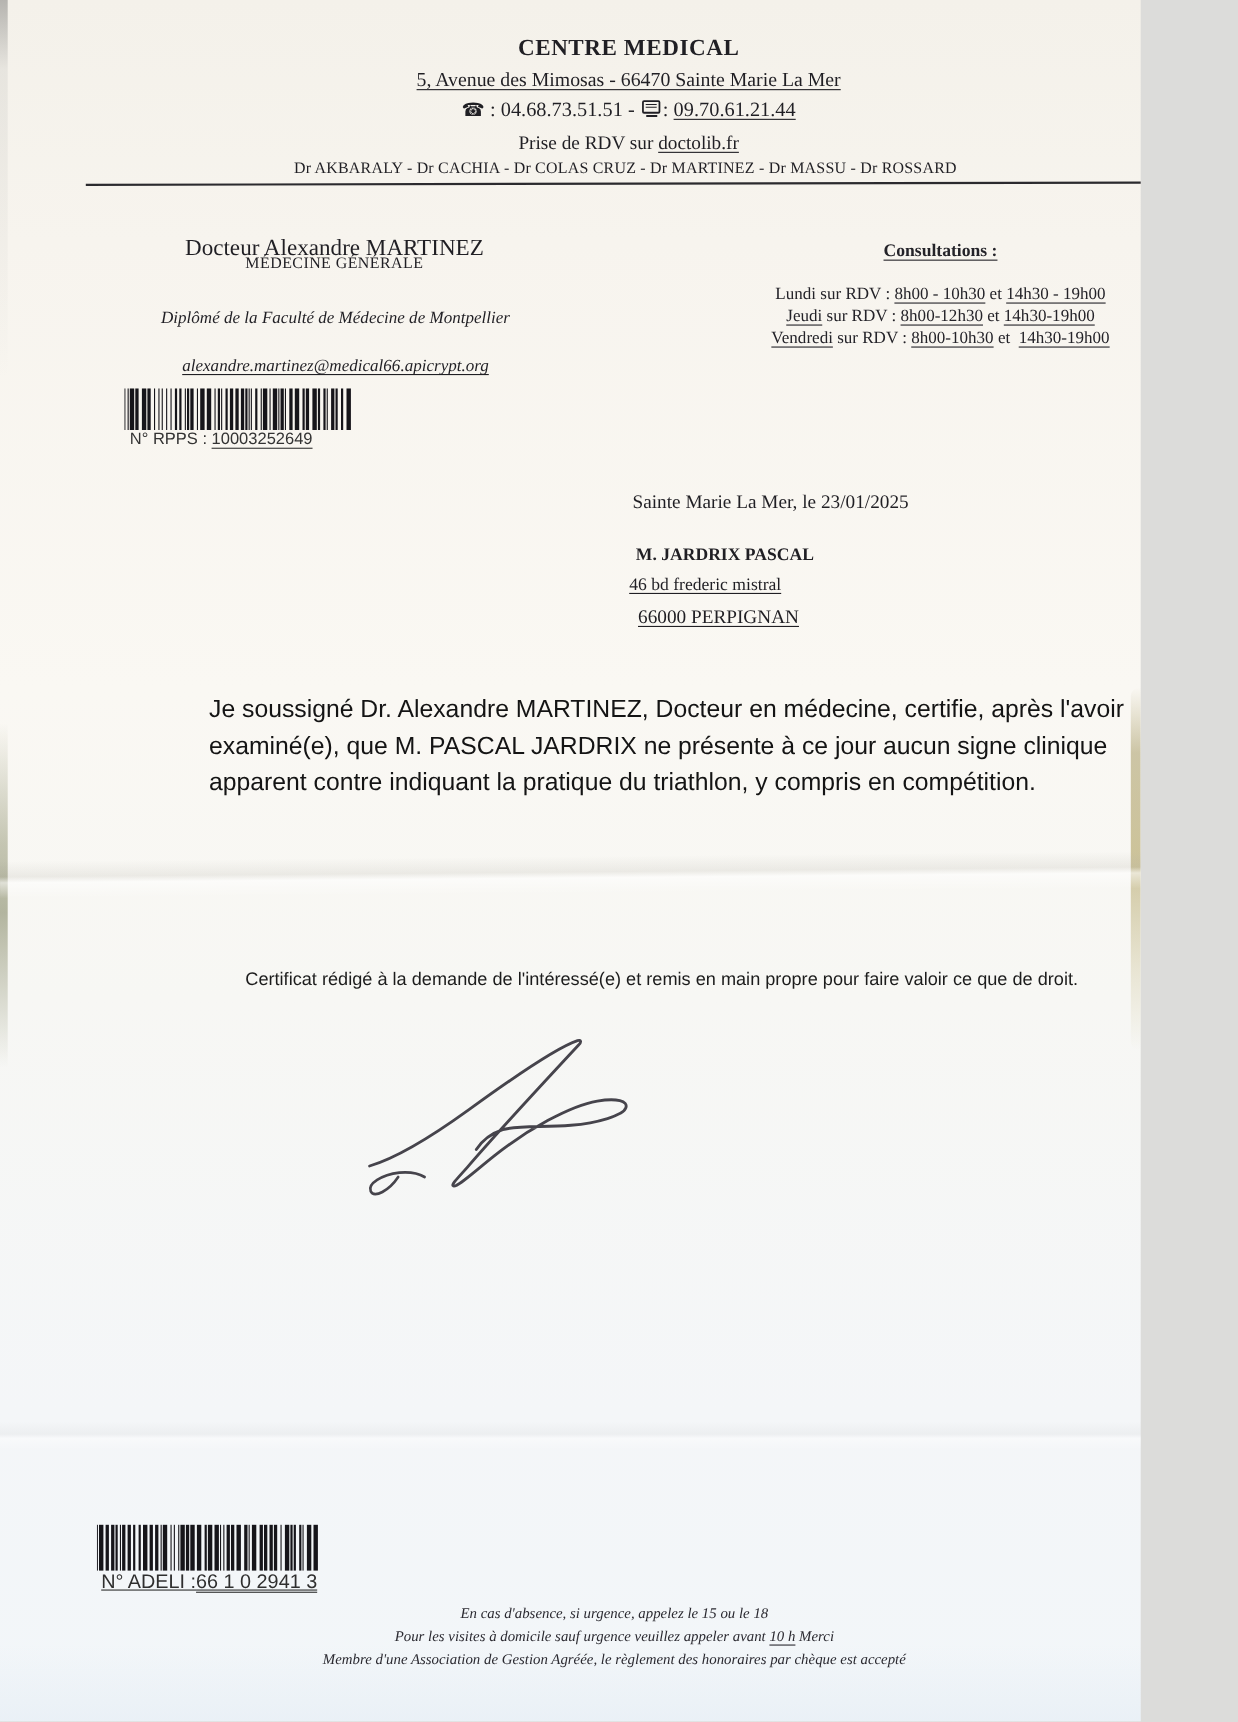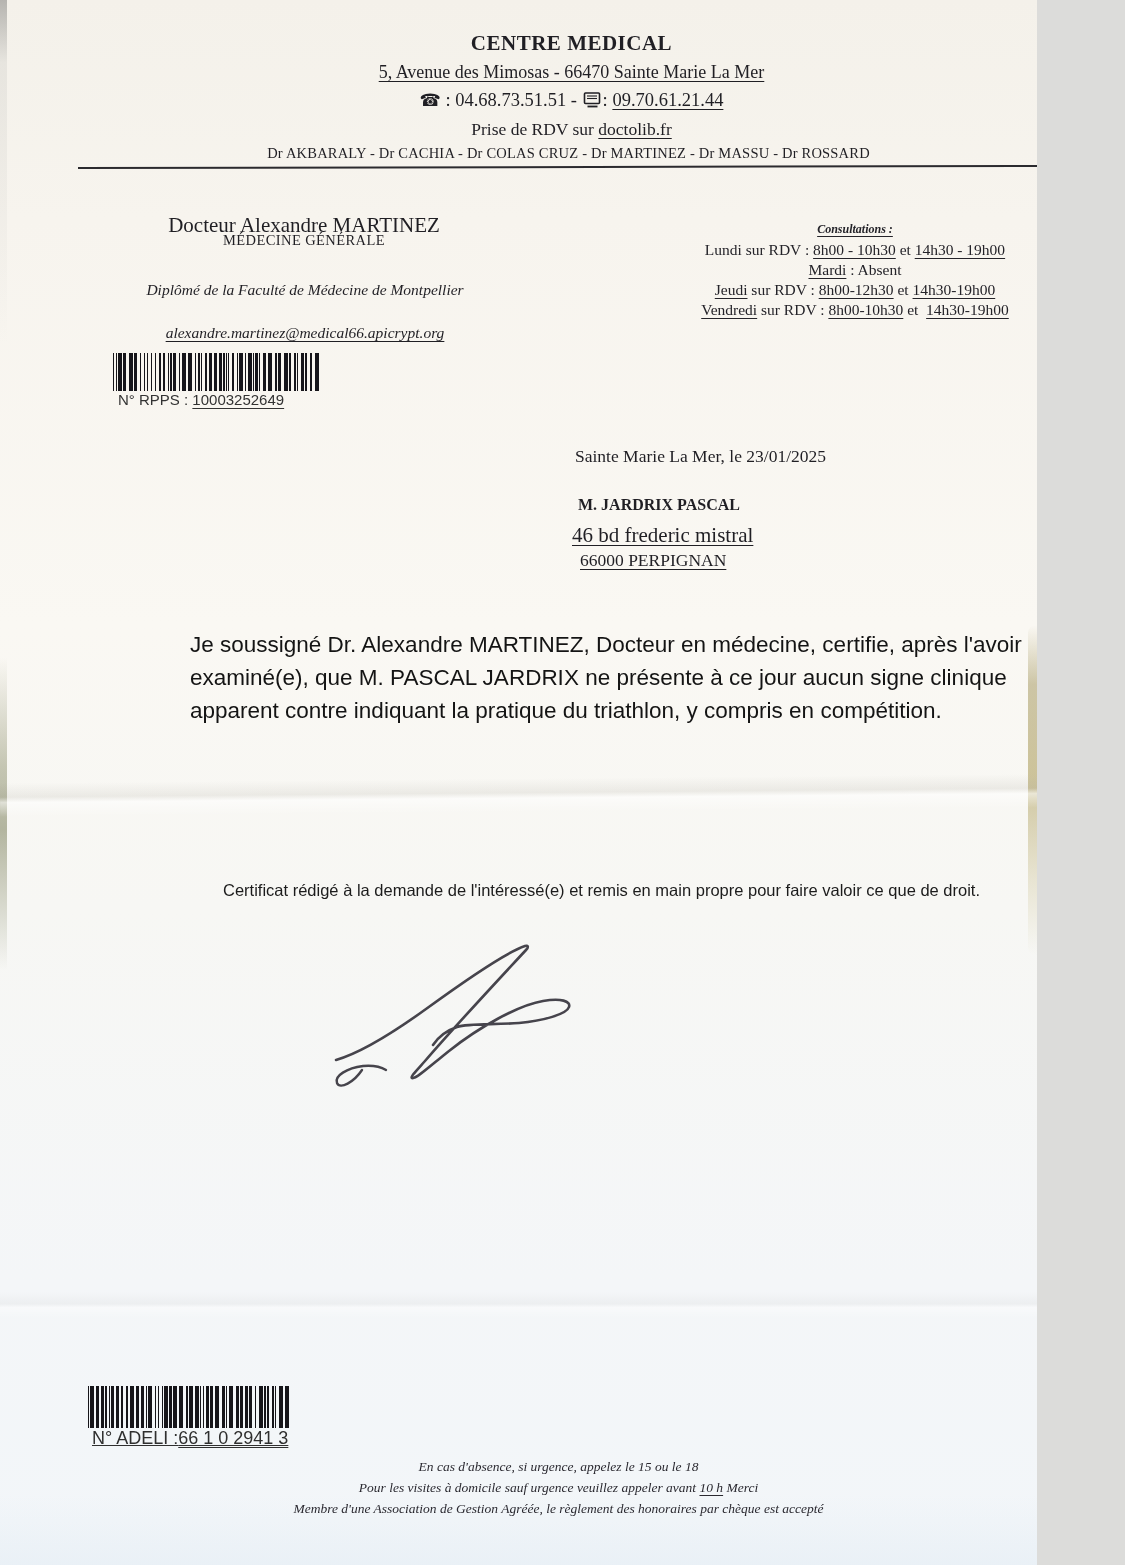--- a/index.html
+++ b/index.html
@@ -48,7 +48,7 @@
 
   
   .consult{left:655px;top:219px;width:400px;text-align:center;font-size:15.5px;line-height:20px;color:#242329;}
-  .consult-title{font-size:12px;font-weight:bold;font-style:italic;margin-bottom:1px;}
+  .consult-title{font-size:16px;font-weight:bold;margin-bottom:19px;}
   .consult-line{white-space:pre-wrap;}
 
   

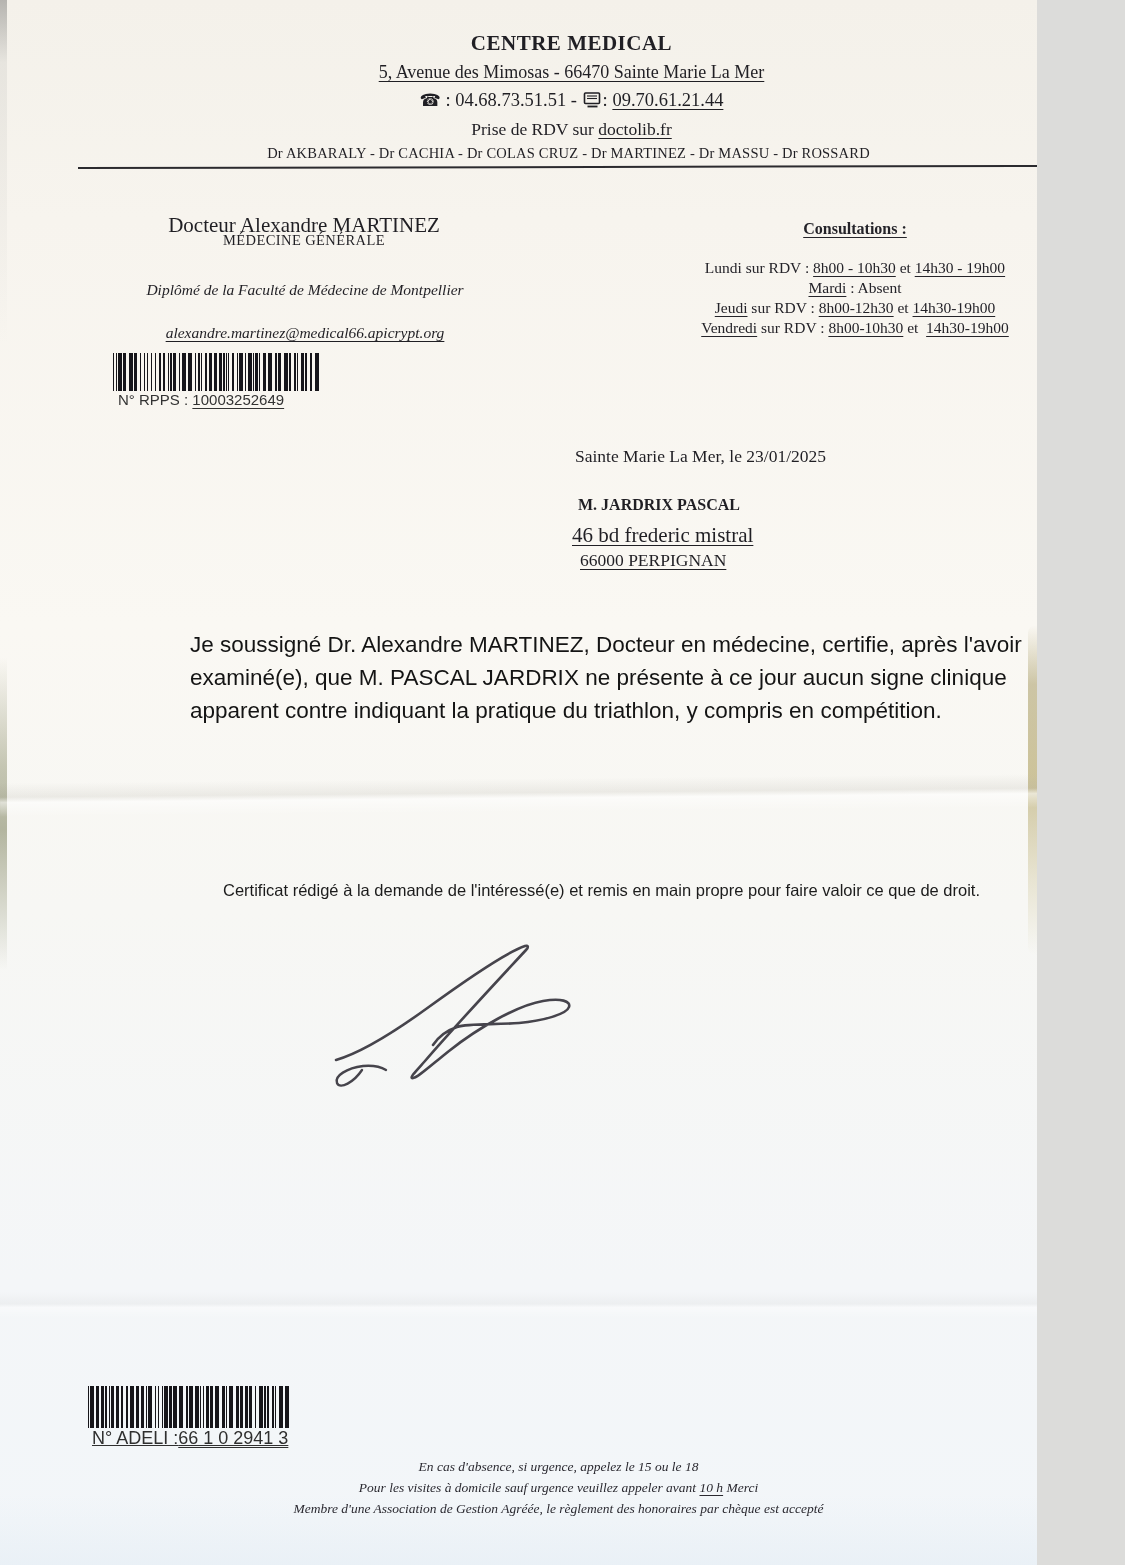--- a/index.html
+++ b/index.html
@@ -117,7 +117,6 @@
   <div class="abs consult">
     <div class="consult-title"><span class="u">Consultations :</span></div>
     <div class="consult-line"><span>Lundi sur RDV : </span><span class="u">8h00 - 10h30</span><span> et </span><span class="u">14h30 - 19h00</span></div>
-    <div class="consult-line"><span class="u">Mardi</span><span> : Absent</span></div>
     <div class="consult-line"><span class="u">Jeudi</span><span> sur RDV : </span><span class="u">8h00-12h30</span><span> et </span><span class="u">14h30-19h00</span></div>
     <div class="consult-line"><span class="u">Vendredi</span><span> sur RDV : </span><span class="u">8h00-10h30</span><span> et  </span><span class="u">14h30-19h00</span></div>
   </div>

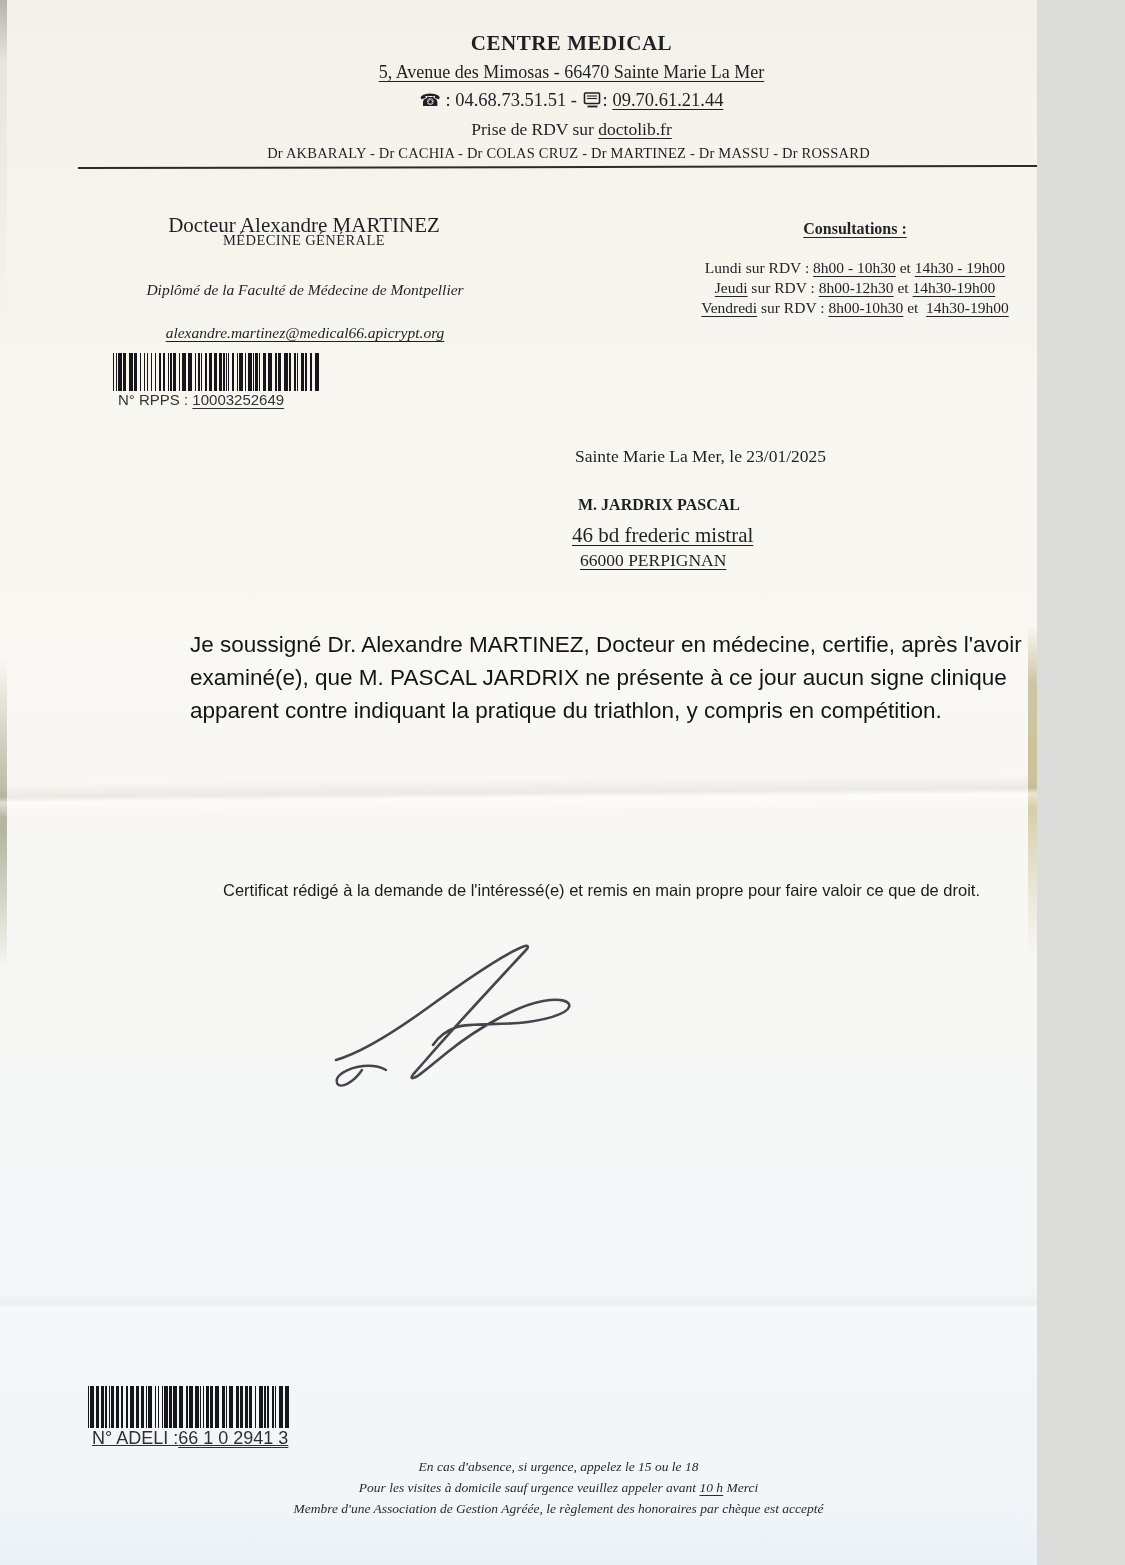--- a/index.html
+++ b/index.html
@@ -54,7 +54,7 @@
   
   .date-line{left:575px;top:446px;font-size:17.5px;}
   .rcpt-name{left:578px;top:496px;font-size:16px;font-weight:bold;}
-  .rcpt-addr{left:572px;top:523px;font-size:21px;}
+  .rcpt-addr{left:572px;top:523px;font-size:16px;}
   .rcpt-city{left:580px;top:550px;font-size:17.5px;text-align:right;}
 
   

